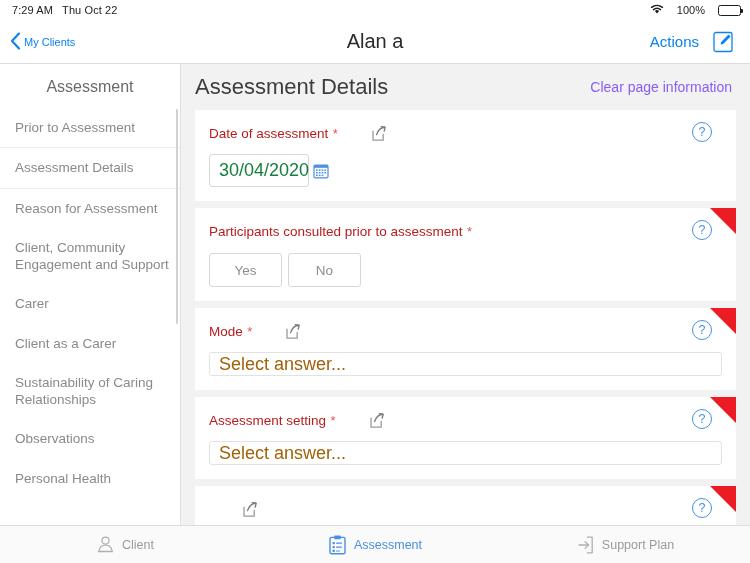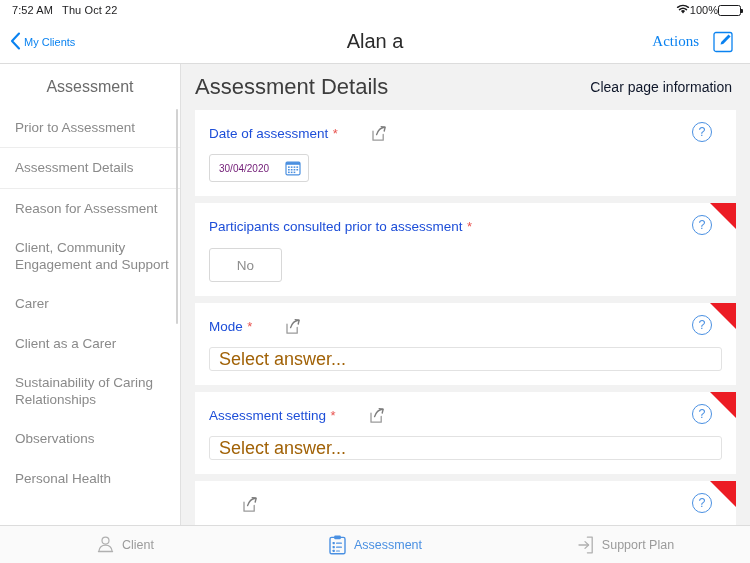--- a/index.html
+++ b/index.html
@@ -177,7 +177,7 @@
 
   <div class="statusbar">
     <div class="sb-left">
-      <span class="sb-time">7:52 AM</span>
+      <span class="sb-time">7:29 AM</span>
       <span class="sb-date">Thu Oct 22</span>
     </div>
     <div class="sb-right">

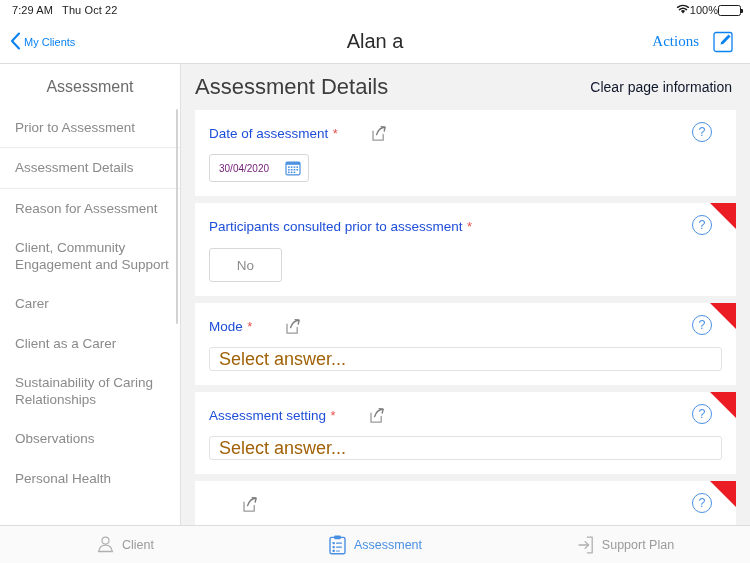--- a/index.html
+++ b/index.html
@@ -26,7 +26,7 @@
   .sb-date { font-weight: 400; letter-spacing: .1px; }
   .sb-right {
     position: absolute; right: 9px; top: 0; height: 20px;
-    display: flex; align-items: center; gap: 0;
+    display: flex; align-items: center; gap: 13px;
   }
   .sb-pct { font-size: 11px; }
   .wifi-ico { display: block; }

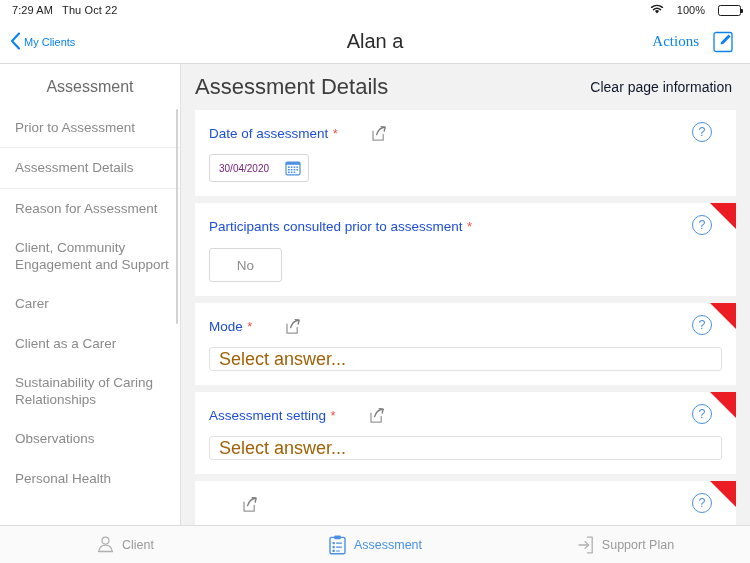--- a/index.html
+++ b/index.html
@@ -56,7 +56,7 @@
   }
   .nav-right {
     margin-left: auto; display: flex; align-items: center;
-    gap: 14px; padding-right: 16px; font-family: Liberation Serif, serif;
+    gap: 14px; padding-right: 16px;
   }
   .nav-actions { color: #0a82f0; font-size: 15px; cursor: pointer; }
   .nav-compose { cursor: pointer; display: flex; }

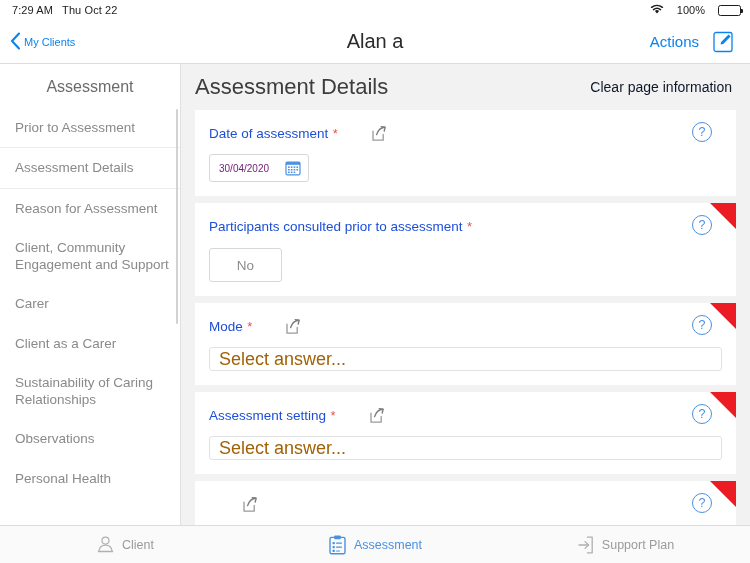--- a/index.html
+++ b/index.html
@@ -92,7 +92,7 @@
     padding: 0 18px 0 14px; background: #f2f2f2;
   }
   .page-title { font-size: 22px; color: #3d3d3d; font-weight: 400; }
-  .clear-link { margin-left: auto; color: #0f172a; font-size: 14px; cursor: pointer; }
+  .clear-link { margin-left: auto; color: #8b5cf6; font-size: 14px; cursor: pointer; }
 
   .cards { padding: 0 14px 0 14px; }
   .card {

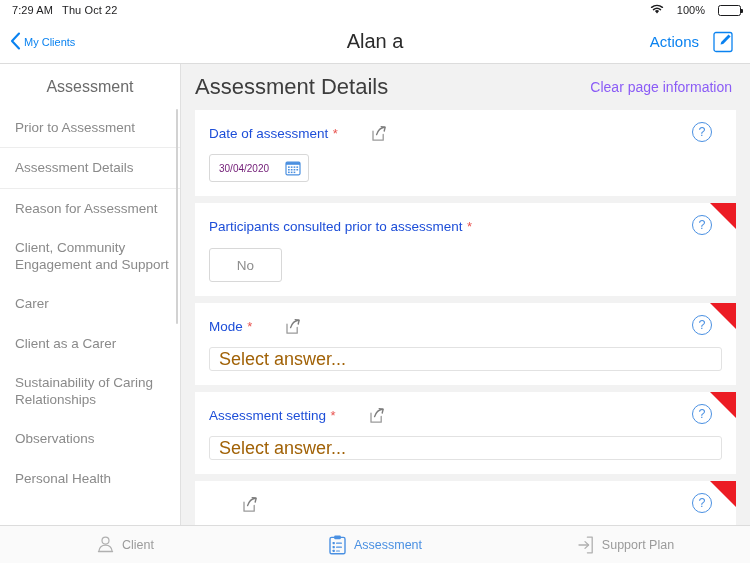--- a/index.html
+++ b/index.html
@@ -101,7 +101,7 @@
     overflow: hidden;
   }
   .card-hdr { display: flex; align-items: flex-start; }
-  .q-label { font-size: 13.5px; color: #1d4ed8; }
+  .q-label { font-size: 13.5px; color: #b91c1c; }
   .req { color: #e8534f; font-size: 13px; }
   .share-ico { margin-left: 32px; margin-top: 1px; cursor: pointer; display: flex; }
   .help-btn {

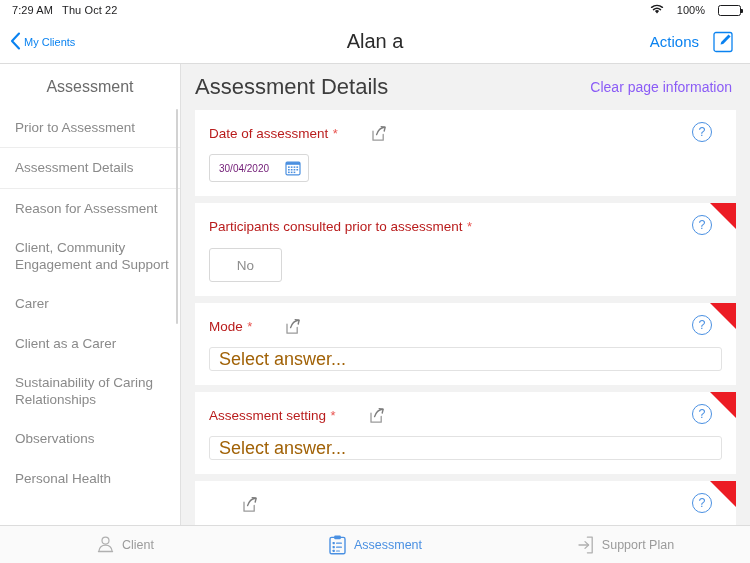--- a/index.html
+++ b/index.html
@@ -125,7 +125,7 @@
     border: 1px solid #d8d8d8; border-radius: 3px; background: #fff;
     padding: 5px 7px 5px 9px; cursor: text; width: 100px;
   }
-  .date-val { font-size: 10px; color: #701a75; flex: 1; }
+  .date-val { font-size: 18px; color: #15803d; flex: 1; }
   .cal-ico { cursor: pointer; display: flex; margin-left: 4px; }
 
   

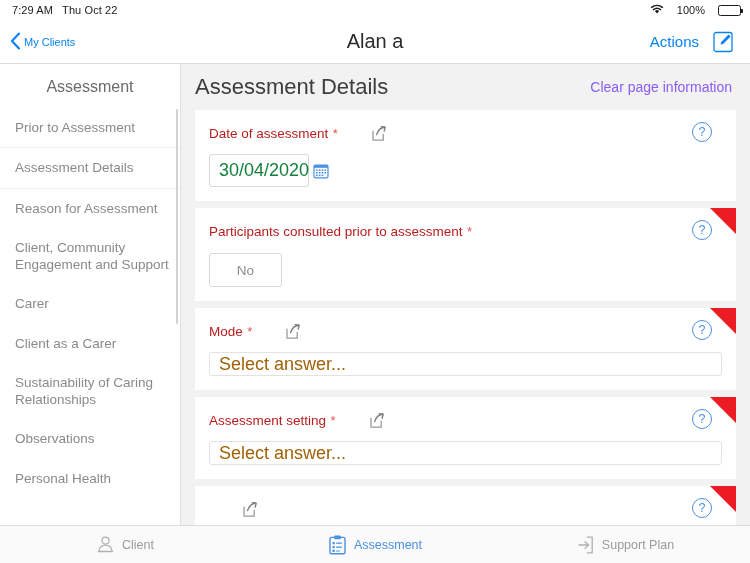--- a/index.html
+++ b/index.html
@@ -276,6 +276,7 @@
               <div><span class="q-label">Participants consulted prior to assessment</span> <span class="req">*</span></div>
             </div>
             <div class="choices">
+              <div class="choice">Yes</div>
               <div class="choice">No</div>
             </div>
           </div>

